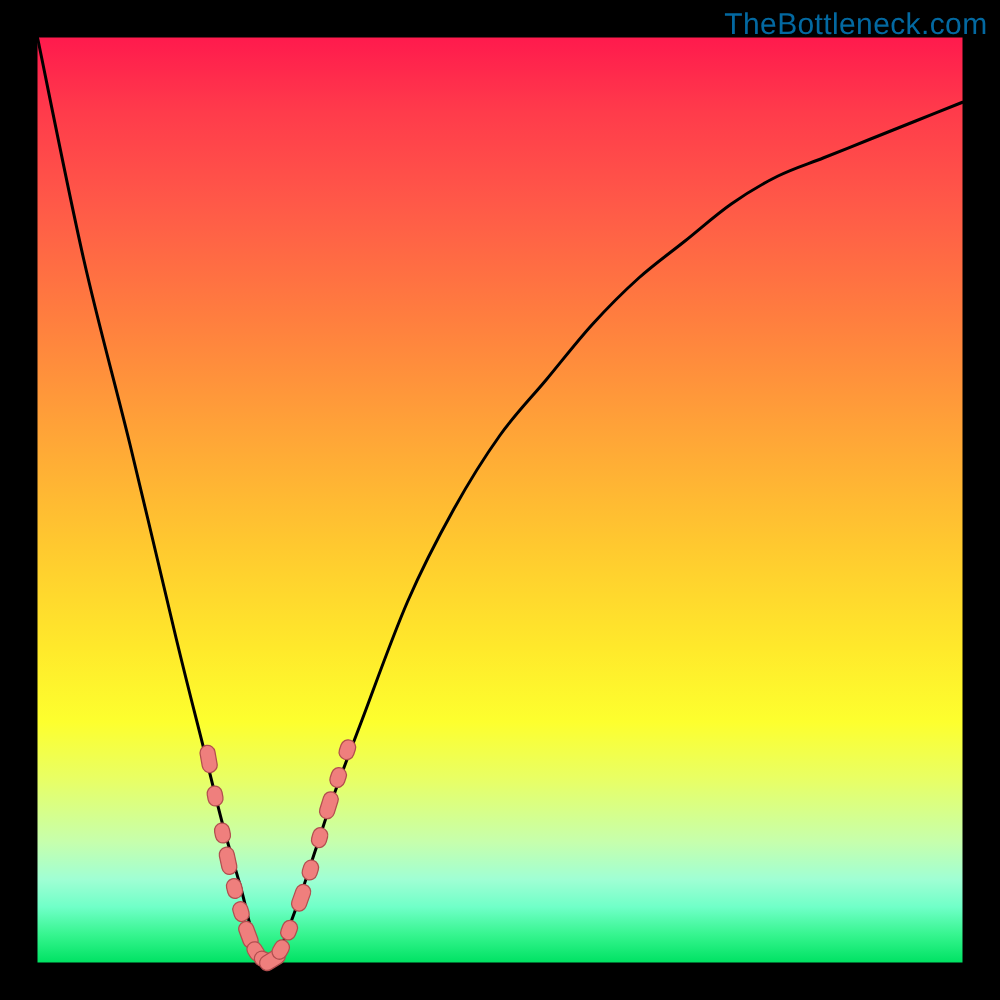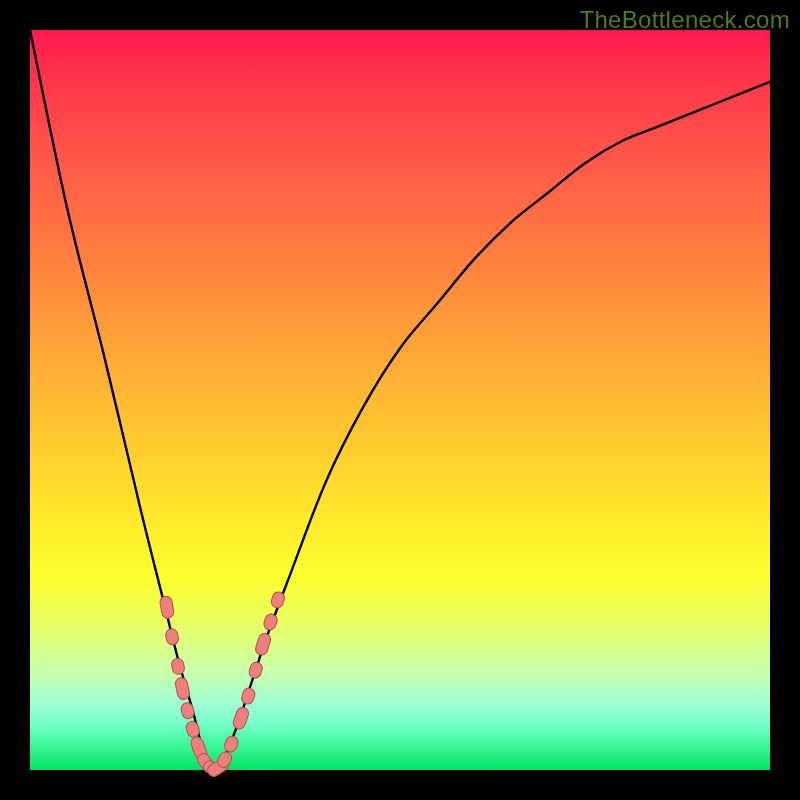--- a/index.html
+++ b/index.html
@@ -43,7 +43,7 @@
     position: absolute;
     top: 6px;
     right: 10px;
-    color: #4d7c0f;
+    color: #0369a1;
     font-size: 24px;
     font-weight: 500;
     letter-spacing: 0.3px;

